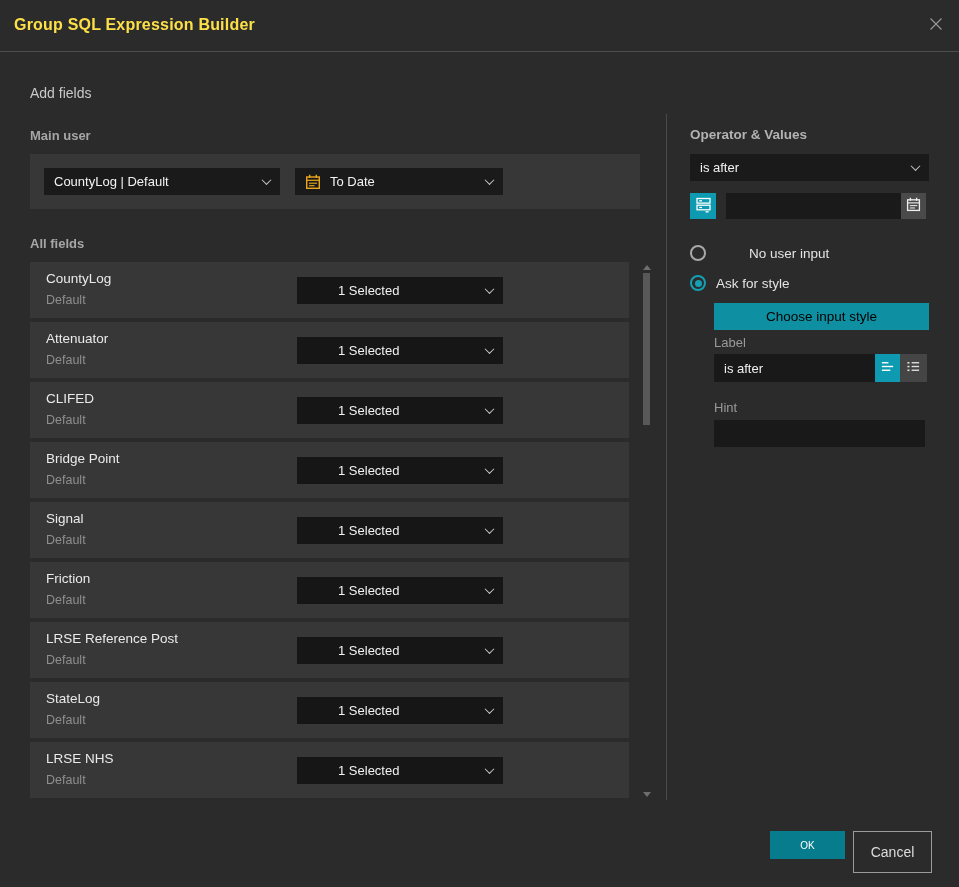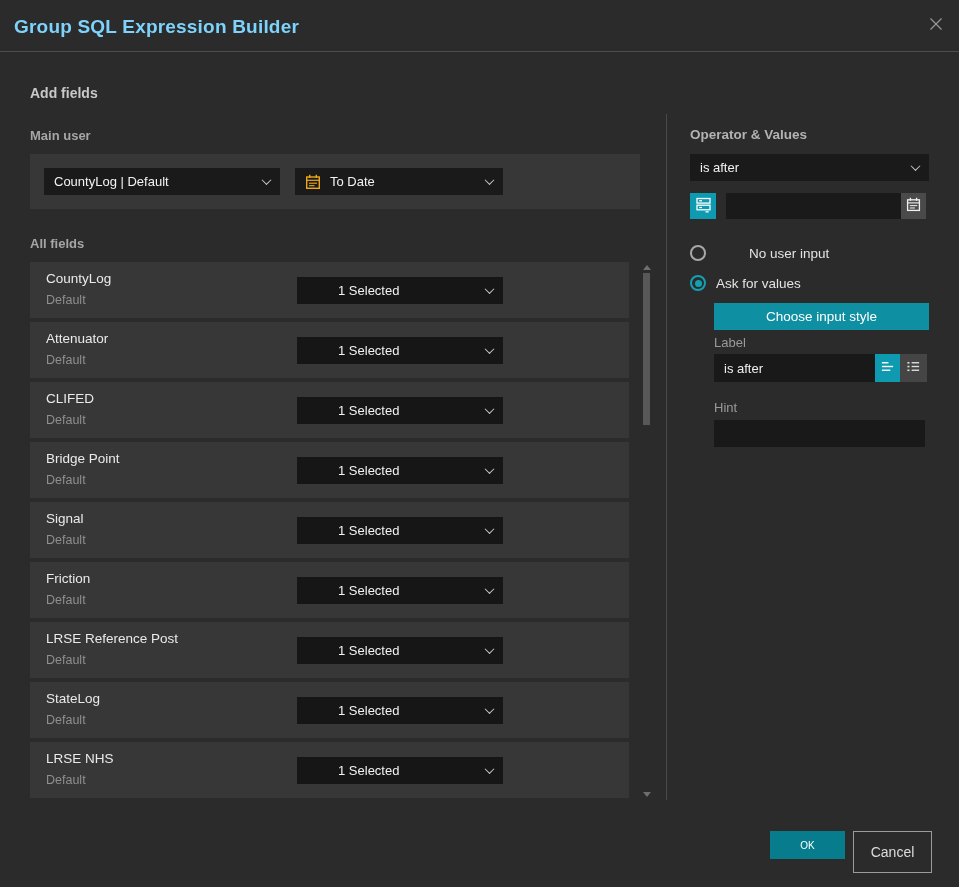--- a/index.html
+++ b/index.html
@@ -15,7 +15,7 @@
 
   
   .titlebar { top:0; left:0; width:959px; height:52px; border-bottom:1px solid #4d4d4d; }
-  .title { left:14px; top:16px; font-size:19px; font-weight:bold; color:#7dd3fc; letter-spacing:.2px; }
+  .title { left:14px; top:16px; font-size:16px; font-weight:bold; color:#fde047; letter-spacing:.2px; }
   .close-btn { right:12px; top:15px; width:22px; height:22px; cursor:pointer;
                display:flex; align-items:center; justify-content:center; }
 

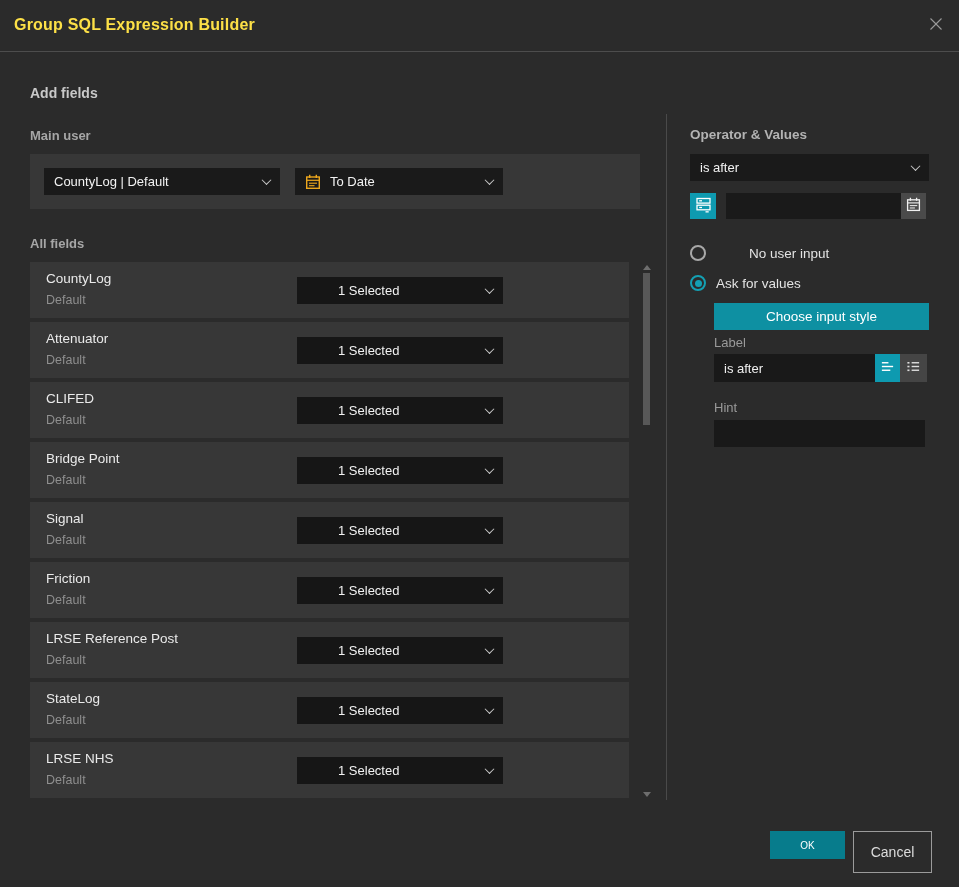--- a/index.html
+++ b/index.html
@@ -20,7 +20,7 @@
                display:flex; align-items:center; justify-content:center; }
 
   
-  .h-add-fields { left:30px; top:85px; font-size:14px; font-weight:bold; color:#c9c9c9; }
+  .h-add-fields { left:30px; top:85px; font-size:14px; font-weight:normal; color:#c9c9c9; }
   .h-main-field { left:30px; top:128px; font-size:13px; font-weight:bold; color:#a6a6a6; }
   .h-all-fields { left:30px; top:236px; font-size:13px; font-weight:bold; color:#a6a6a6; }
   .h-operator   { left:690px; top:127px; font-size:13.5px; font-weight:bold; color:#b3b3b3; }

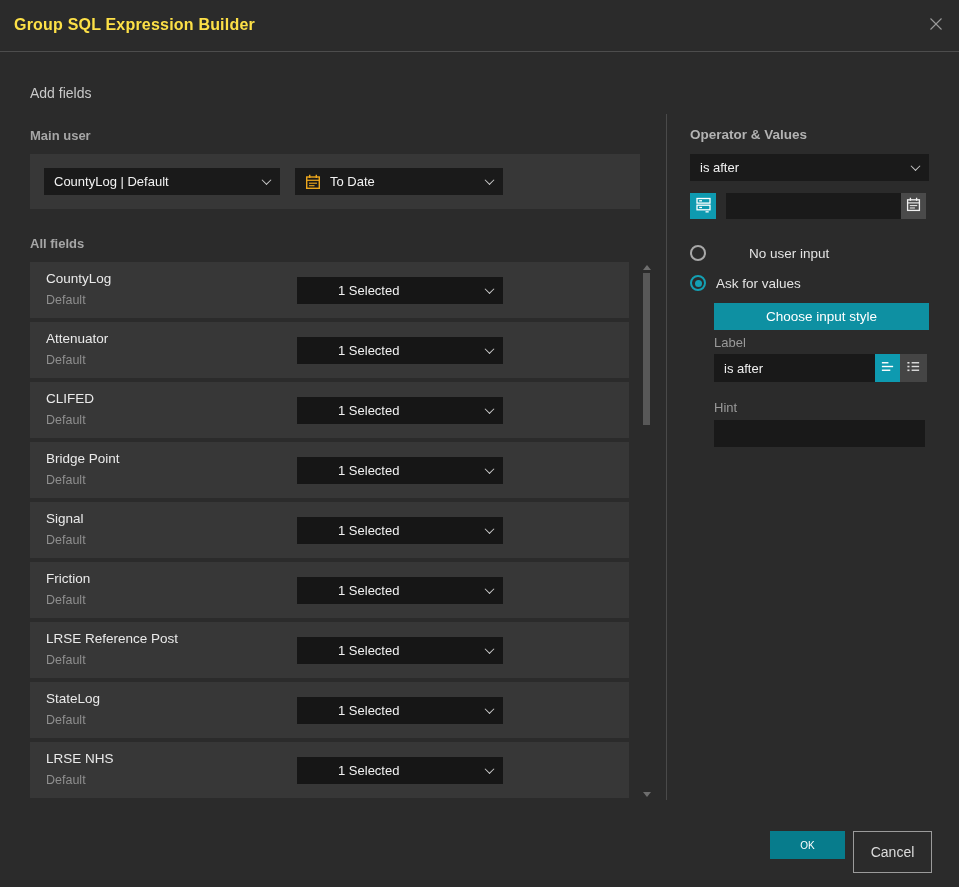--- a/index.html
+++ b/index.html
@@ -281,7 +281,7 @@
 
 <div class="abs radio-row radio-row-2">
   <span class="radio selected"></span>
-  <span class="radio-label">Ask for values</span>
+  <span class="radio-label">Ask for style</span>
 </div>
 
 <button class="abs choose-btn">Choose input style</button>

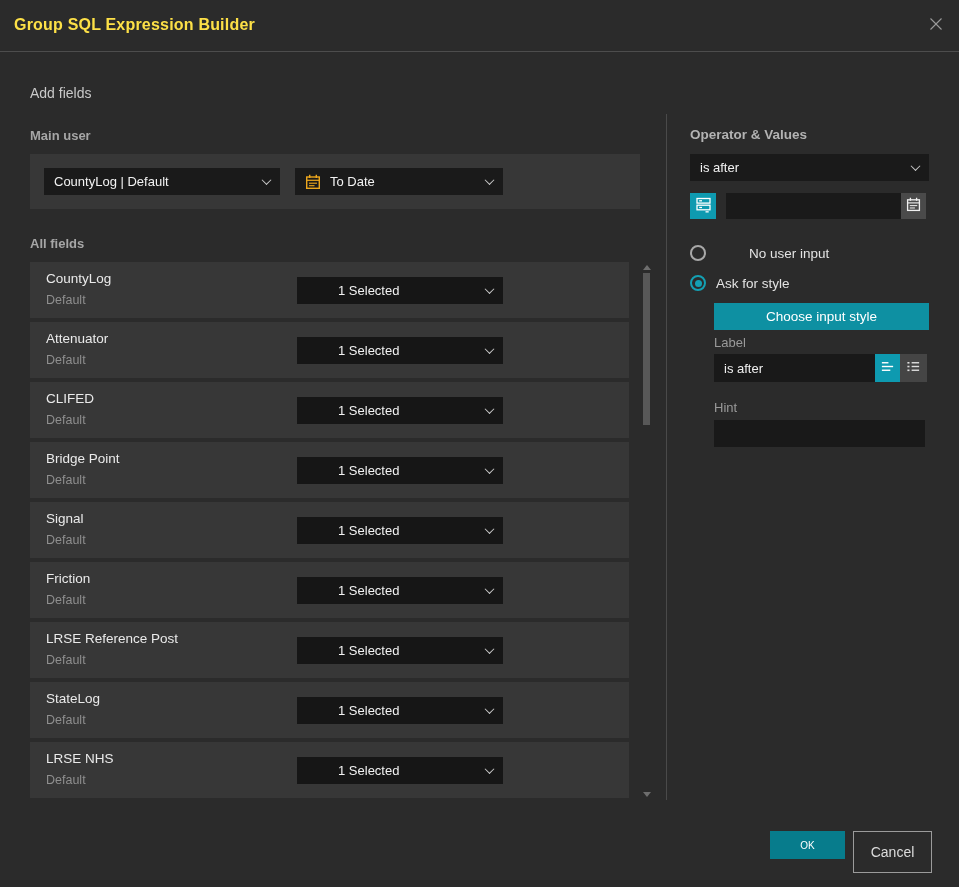--- a/index.html
+++ b/index.html
@@ -84,7 +84,7 @@
   .radio-label { font-size:13.5px; color:#e3e3e3; }
 
   .choose-btn { left:714px; top:303px; width:215px; height:27px; background:#0e90a2;
-                color:#ffffff; font-size:13.5px; display:flex; align-items:center;
+                color:#000000; font-size:13.5px; display:flex; align-items:center;
                 justify-content:center; cursor:pointer; border:none;
                 font-family:"Liberation Sans", sans-serif; }
 

